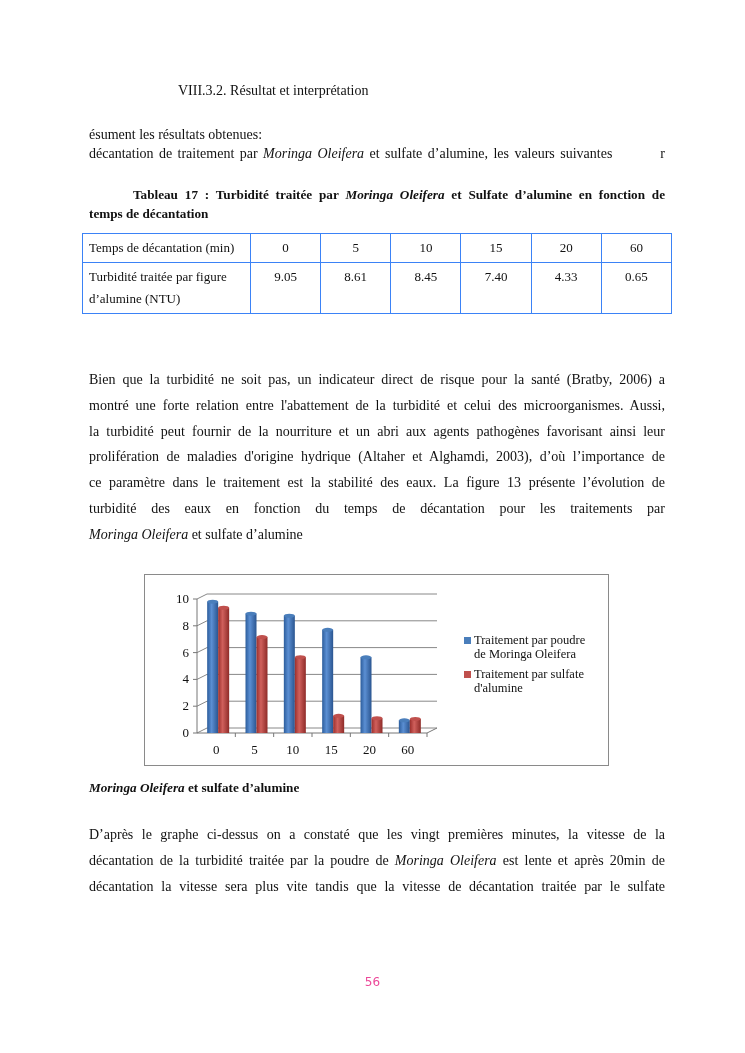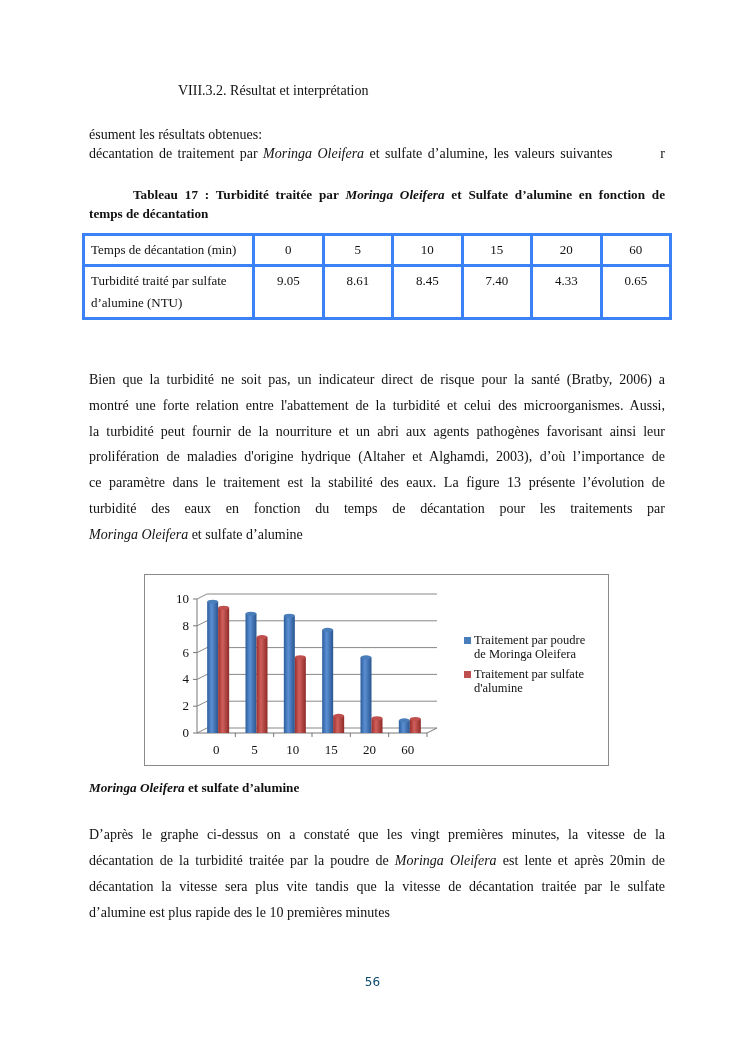--- a/index.html
+++ b/index.html
@@ -14,7 +14,7 @@
   .caption-tab .l1 { display:block; text-align:justify; text-align-last:justify; padding-left:44px; }
   i { font-style:italic; }
   table.data { position:absolute; left:82px; top:233px; width:590px; border-collapse:collapse; font-size:13px; }
-  table.data td { border:3px solid #3b82f6; vertical-align:top; padding:3px 6px; line-height:22px; text-align:center; }
+  table.data td { border:1px solid #3b82f6; vertical-align:top; padding:3px 6px; line-height:22px; text-align:center; }
   table.data td.rowhead { text-align:left; width:155px; }
   .p2 { top:367px; line-height:25.8px; }
   .p2 .line { display:block; text-align:justify; text-align-last:justify; }

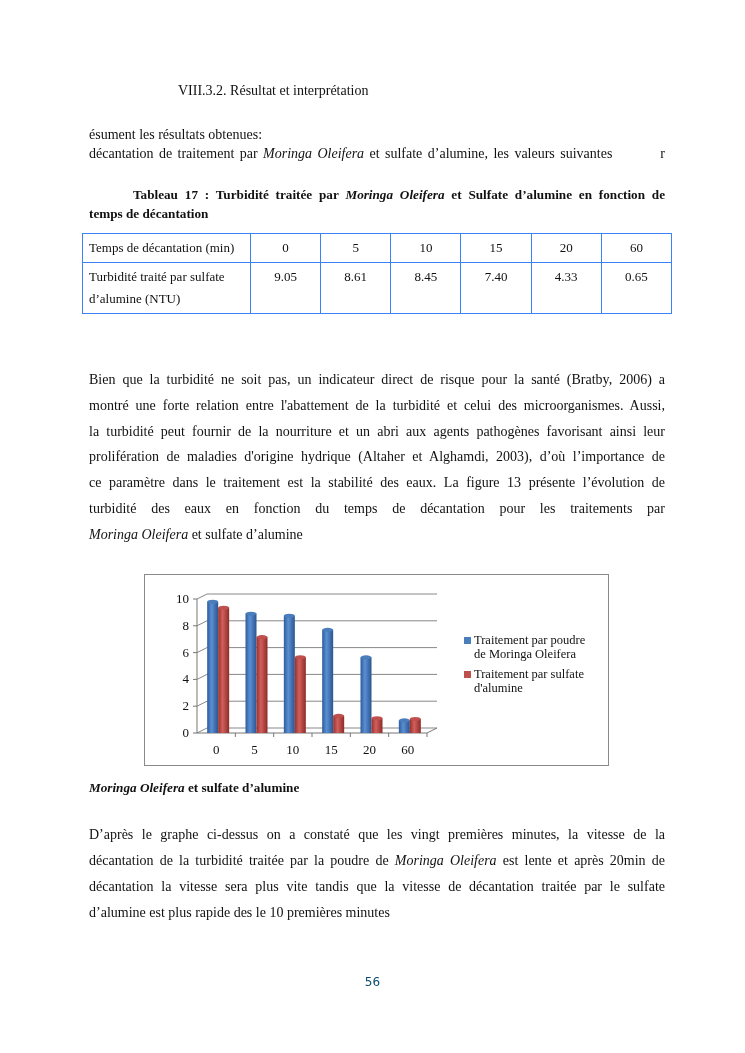--- a/index.html
+++ b/index.html
@@ -56,7 +56,7 @@
     <td>60</td>
   </tr>
   <tr>
-    <td class="rowhead"><span>Turbidité traité par sulfate</span><br><span>d’alumine (NTU)</span></td>
+    <td class="rowhead"><span>Turbidité traitée par figure</span><br><span>d’alumine (NTU)</span></td>
     <td>9.05</td>
     <td>8.61</td>
     <td>8.45</td>

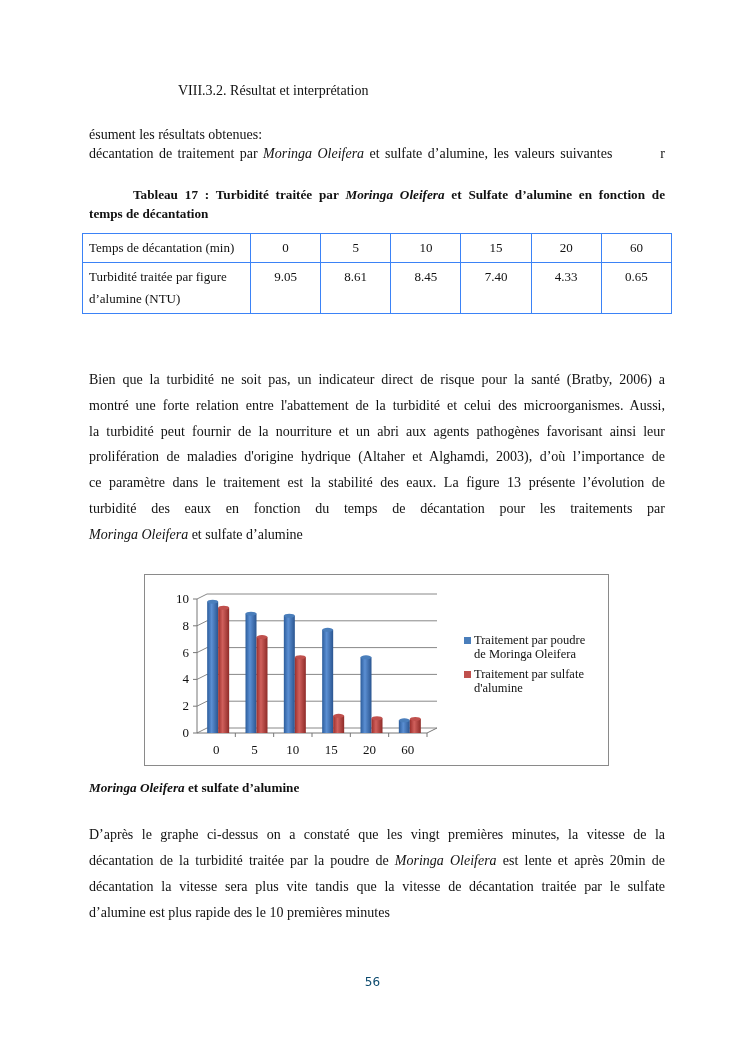--- a/index.html
+++ b/index.html
@@ -207,7 +207,6 @@
   <span class="line">D’après le graphe ci-dessus on a constaté que les vingt premières minutes, la vitesse de la</span>
   <span class="line"><span>décantation de la turbidité traitée par la poudre de </span><i>Moringa Oleifera</i><span> est lente et après 20min de</span></span>
   <span class="line">décantation la vitesse sera plus vite tandis que la vitesse de décantation traitée par le sulfate</span>
-  <span class="line last">d’alumine est plus rapide des le 10 premières minutes</span>
 </div>
 
 <div class="abs page-number">56</div>

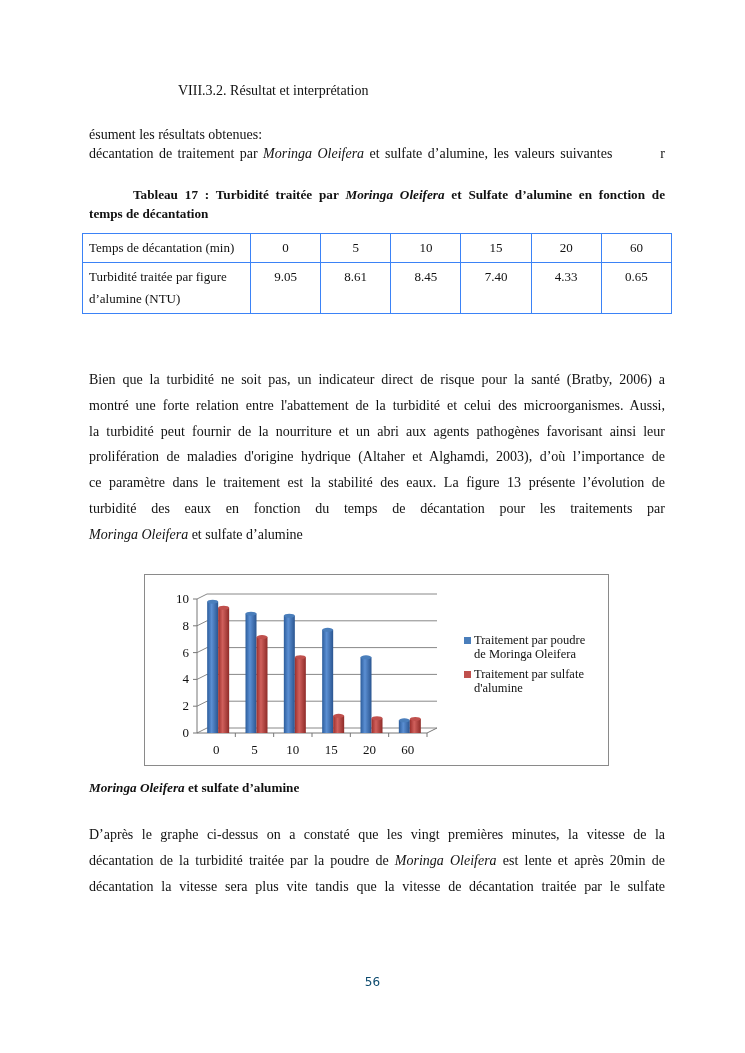--- a/index.html
+++ b/index.html
@@ -26,7 +26,7 @@
   .p3 { top:822px; line-height:26px; }
   .p3 .line { display:block; text-align:justify; text-align-last:justify; }
   .p3 .line.last { text-align-last:left; }
-  .page-number { left:0; width:745px; top:975px; text-align:center; font-family:"DejaVu Sans", sans-serif; font-size:12px; color:#0c4a6e; }
+  .page-number { left:0; width:745px; top:975px; text-align:center; font-family:"DejaVu Sans", sans-serif; font-size:12px; color:#ec4899; }
   svg text { font-family:"Liberation Serif", serif; }
 </style>
 </head>

